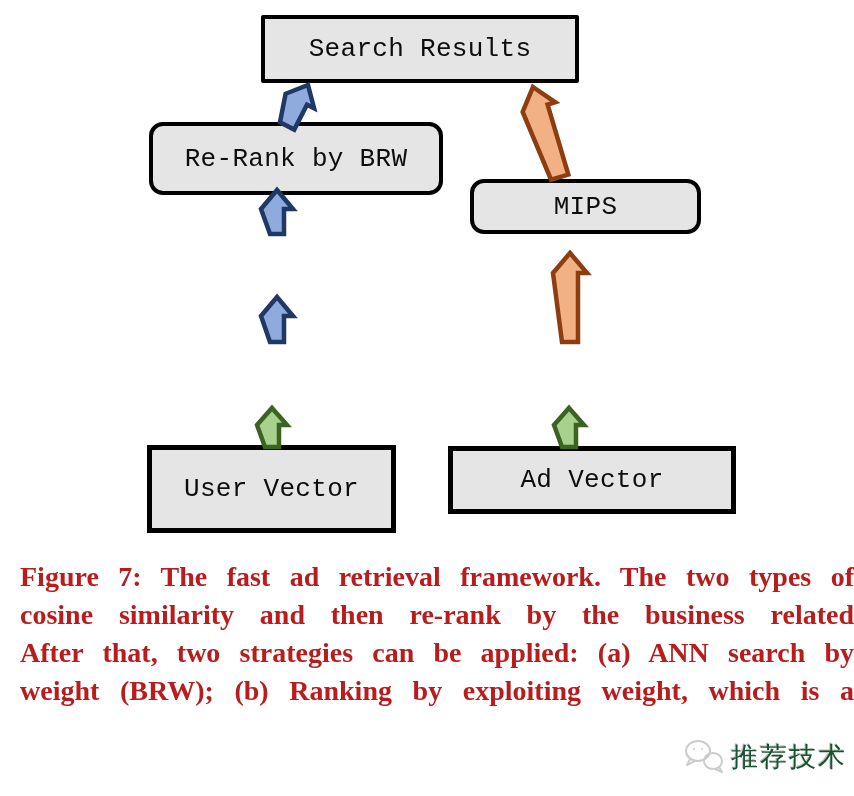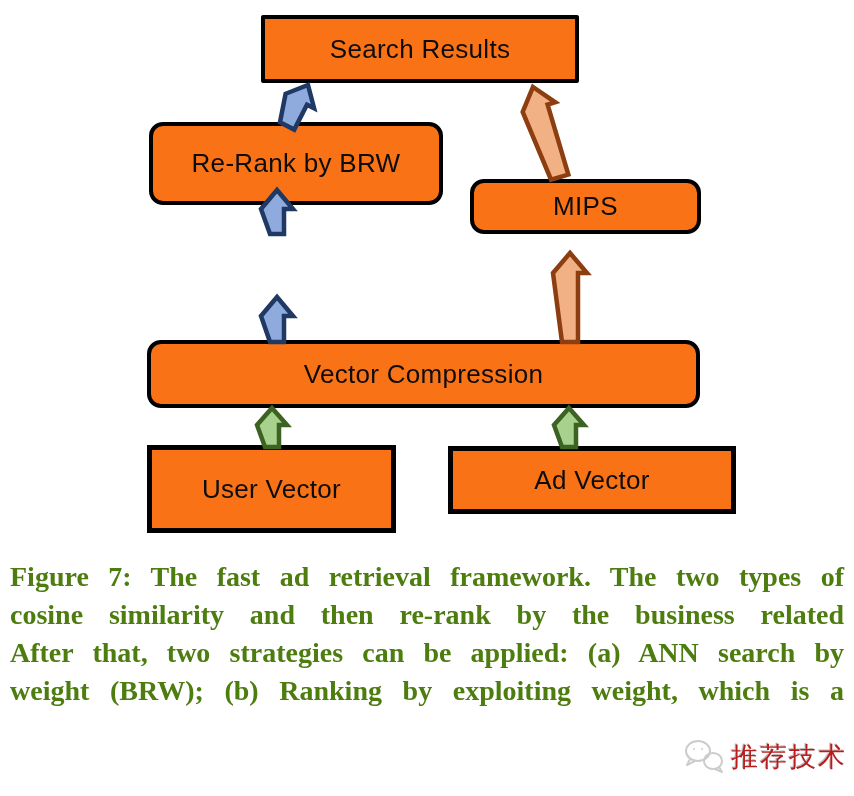--- a/index.html
+++ b/index.html
@@ -16,12 +16,12 @@
   .diagram { position: absolute; left: 0; top: 0; width: 854px; height: 555px; }
   .box {
     position: absolute;
-    background: #f97316;
+    background: #e5e5e5;
     border: 4px solid #000000;
     display: flex;
     align-items: center;
     justify-content: center;
-    font-family: Liberation Sans, sans-serif;
+    font-family: Liberation Mono, monospace;
     font-size: 26px;
     letter-spacing: 0.3px;
     color: #0d0d0d;

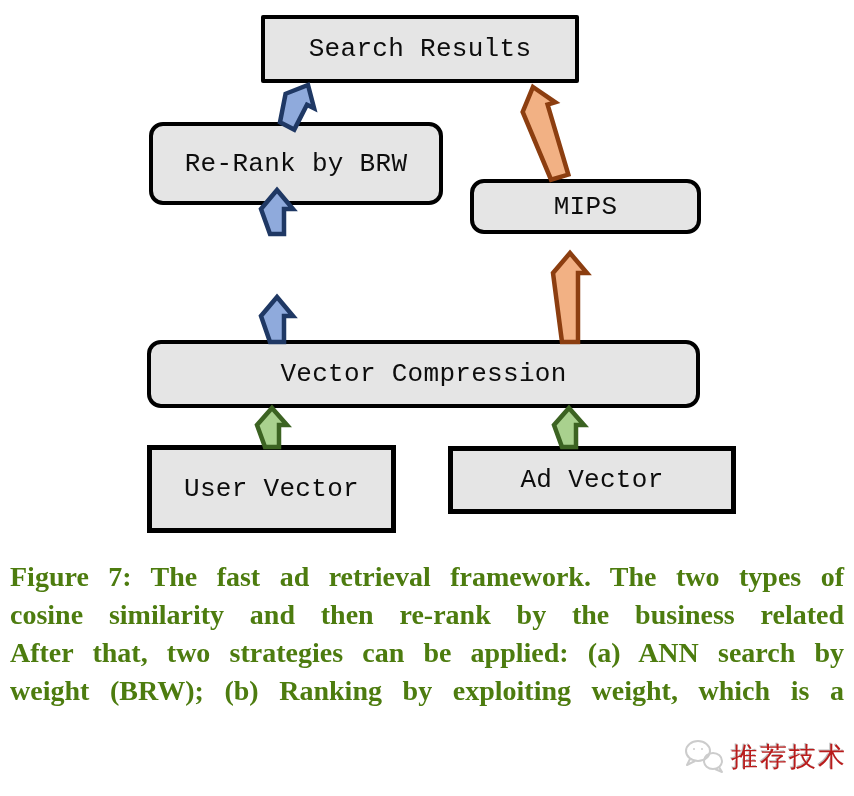--- a/index.html
+++ b/index.html
@@ -31,7 +31,7 @@
   .box.sharp   { border-width: 5px; border-radius: 0; }
 
   .box-search-results     { left: 261px; top: 15px;  width: 318px; height: 68px; border-radius: 2px; }
-  .box-re-rank            { left: 149px; top: 122px; width: 294px; height: 83px; }
+  .box-re-rank            { left: 149px; top: 122px; width: 294px; height: 73px; }
   .box-mips               { left: 470px; top: 179px; width: 231px; height: 55px; }
   .box-ann-search         { left: 149px; top: 233px; width: 294px; height: 66px; }
   .box-vector-compression { left: 147px; top: 340px; width: 553px; height: 68px; border-radius: 16px; }

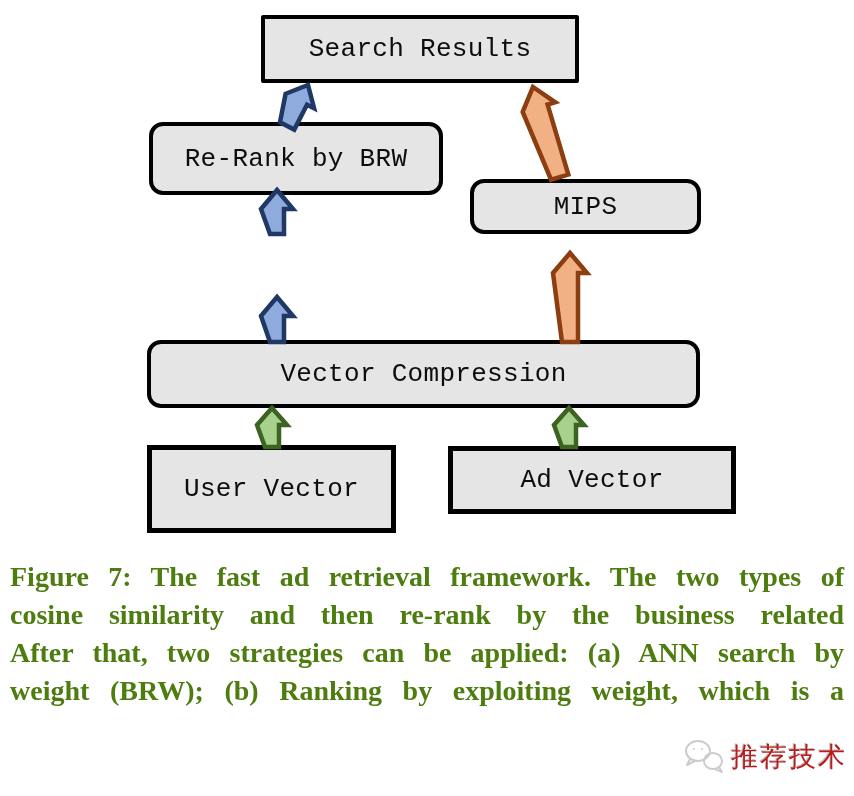--- a/index.html
+++ b/index.html
@@ -97,9 +97,6 @@
     </div>
 
 
-    <div class="box rounded box-vector-compression" style="border-color: rgb(0, 0, 0);">
-      <span>Vector Compression</span>
-    </div>
 
     <div class="box sharp box-user-vector" style="border-color: rgb(0, 0, 0);">
       <span>User Vector</span>

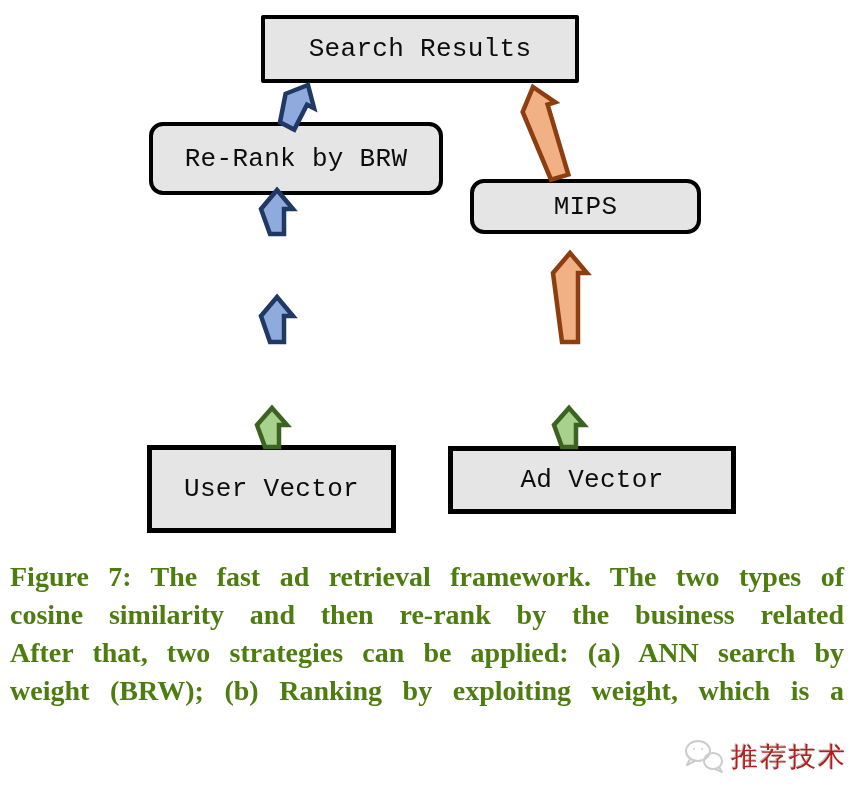--- a/index.html
+++ b/index.html
@@ -49,13 +49,13 @@
   
   .caption {
     position: absolute;
-    left: 10px; top: 558px;
+    left: 20px; top: 558px;
     width: 834px;
     font-family: "Liberation Serif", serif;
     font-weight: 700;
     font-size: 28px;
     line-height: 38px;
-    color: #4d7c0f;
+    color: #b91c1c;
   }
   .cap-line { text-align: justify; text-align-last: justify; white-space: nowrap; }
   .cap-line.last { text-align-last: left; }

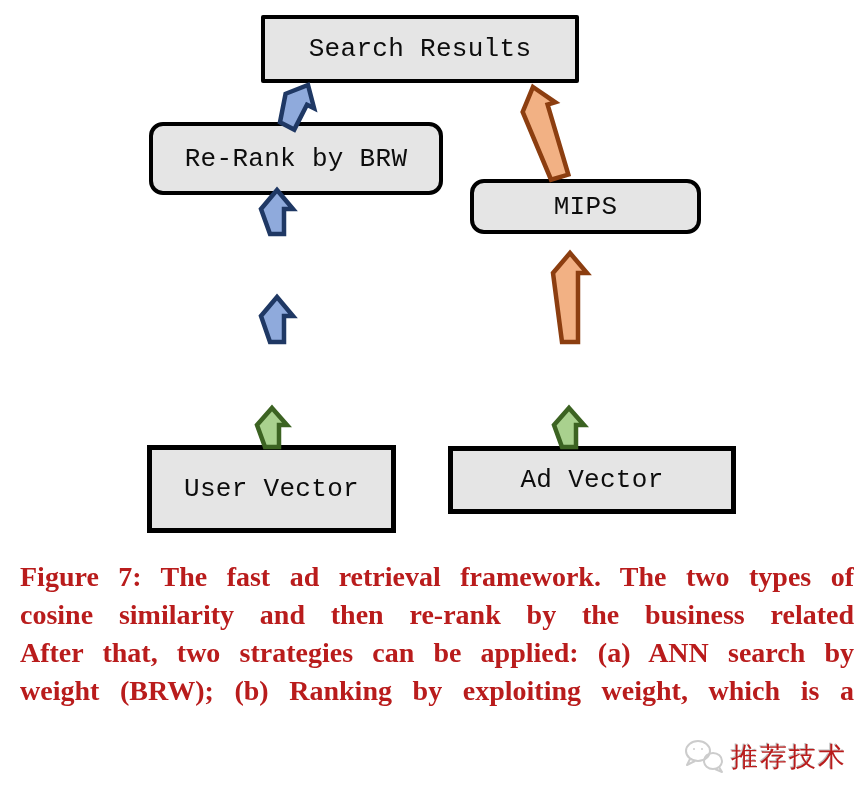--- a/index.html
+++ b/index.html
@@ -73,7 +73,7 @@
     font-family: "Liberation Sans", sans-serif;
     font-size: 27px;
     letter-spacing: 2px;
-    color: #b91c1c;
+    color: #14532d;
     text-shadow: 1px 1px 0 #ffffff, -1px -1px 0 #bdbdbd;
   }
 </style>

